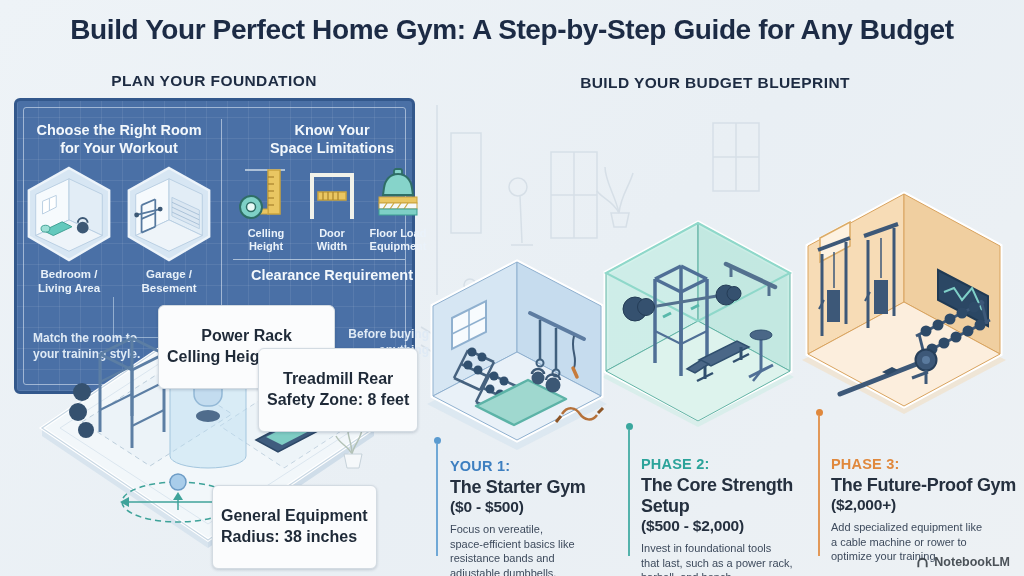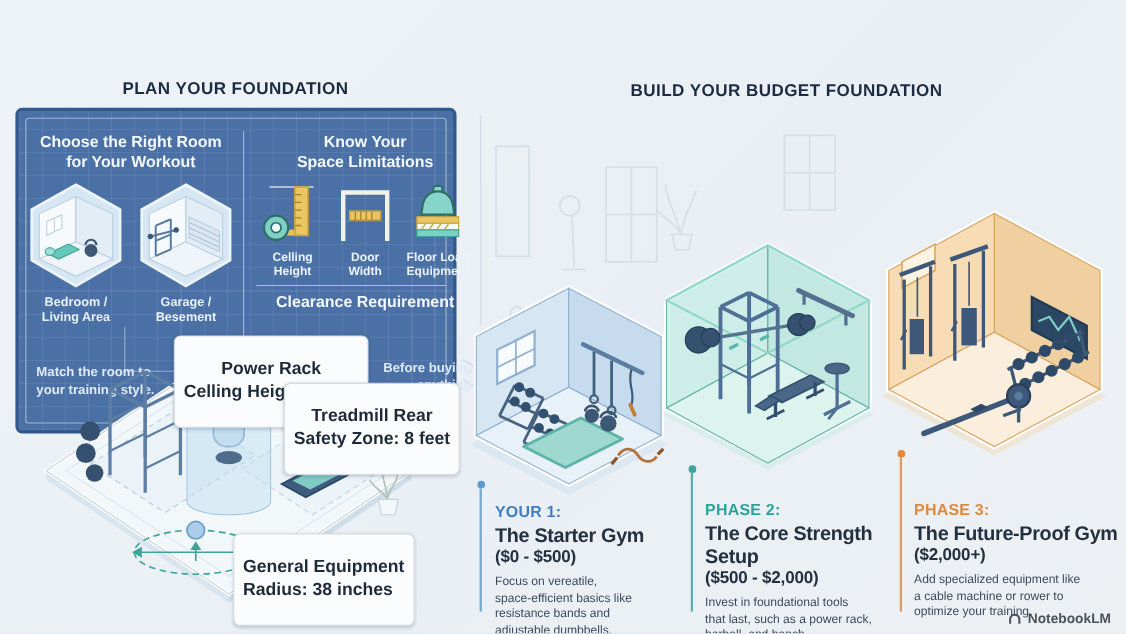--- a/index.html
+++ b/index.html
@@ -117,6 +117,7 @@
     </g>
   </svg>
 
+  <h1 class="title">Build Your Perfect Home Gym: A Step-by-Step Guide for Any Budget</h1>
   <div class="section-heading plan-heading">PLAN YOUR FOUNDATION</div>
   <div class="section-heading budget-heading">BUILD YOUR BUDGET FOUNDATION</div>
 

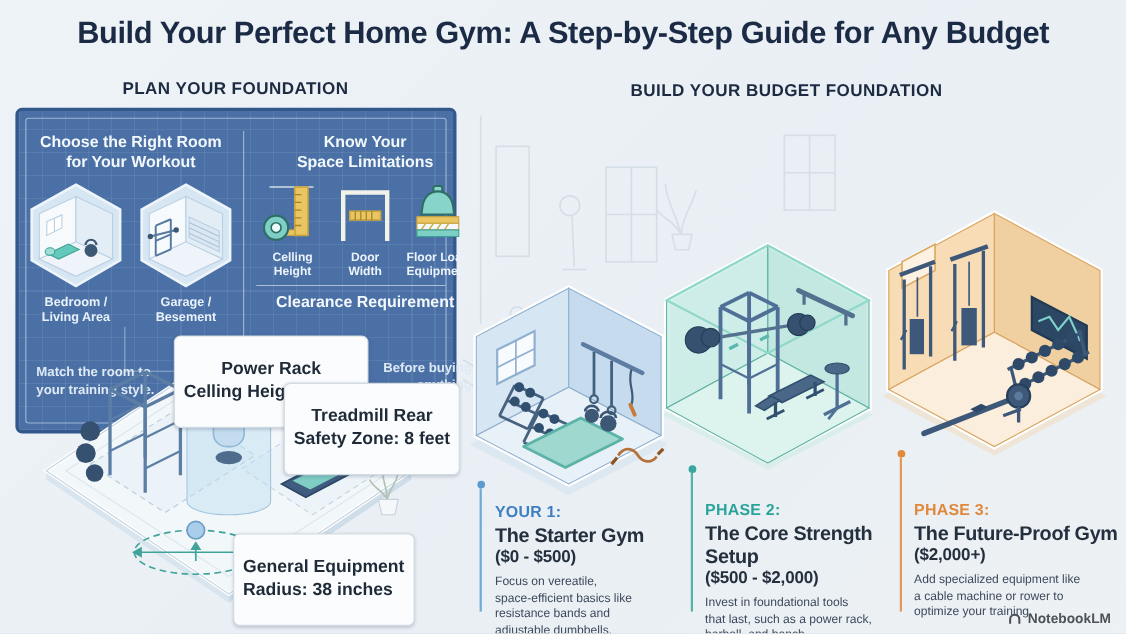--- a/index.html
+++ b/index.html
@@ -119,7 +119,7 @@
 
   <h1 class="title">Build Your Perfect Home Gym: A Step-by-Step Guide for Any Budget</h1>
   <div class="section-heading plan-heading">PLAN YOUR FOUNDATION</div>
-  <div class="section-heading budget-heading">BUILD YOUR BUDGET FOUNDATION</div>
+  <div class="section-heading budget-heading">BUILD YOUR BUDGET BLUEPRINT</div>
 
   <div class="blueprint">
     <div class="bp-inner"></div>

